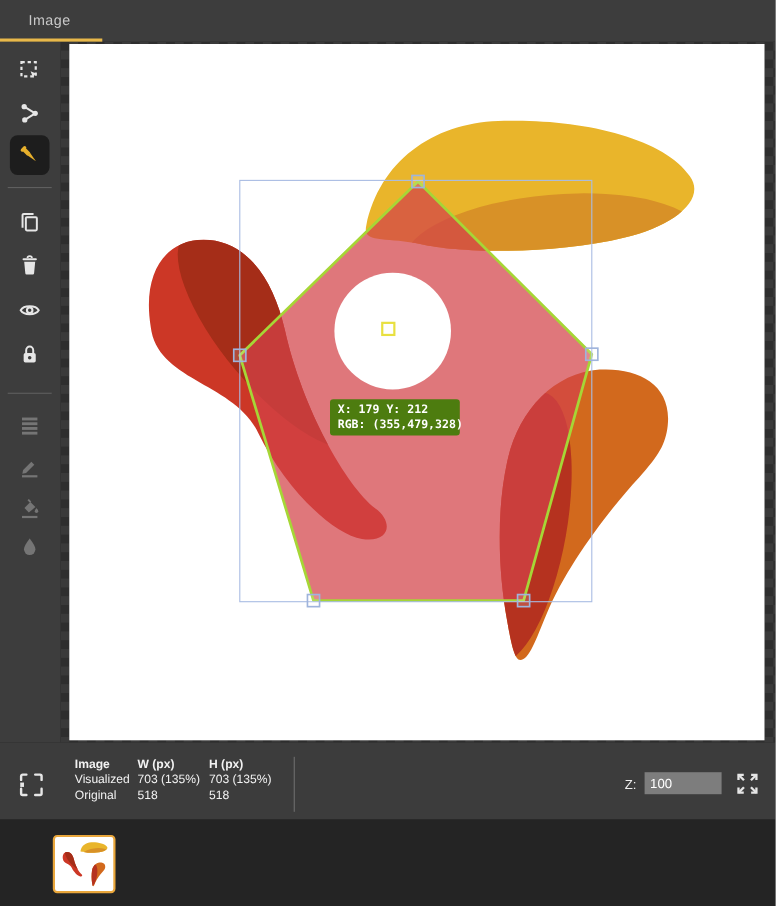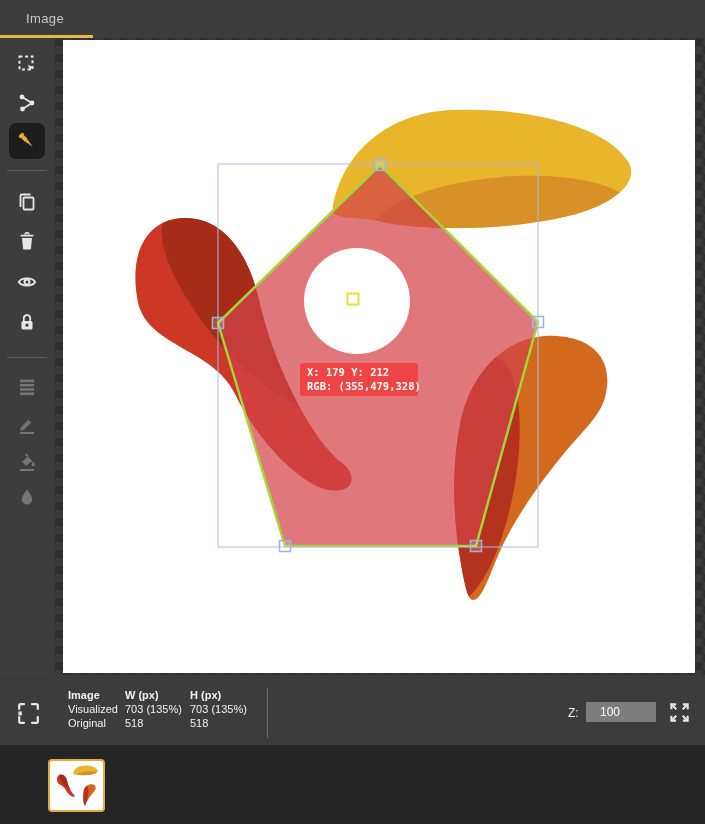--- a/index.html
+++ b/index.html
@@ -30,7 +30,7 @@
   #canvas svg { display:block; width:632px; height:633px; }
   #pixel-tooltip {
     position:absolute; left:237px; top:323px; width:118px; height:33px;
-    background:#ef4444; border-radius:3px; padding:2px 7px;
+    background:#4d7c0f; border-radius:3px; padding:2px 7px;
     font-family:"DejaVu Sans Mono", monospace; font-weight:bold;
     font-size:10.5px; line-height:14px; color:#ffffff; white-space:nowrap;
   }

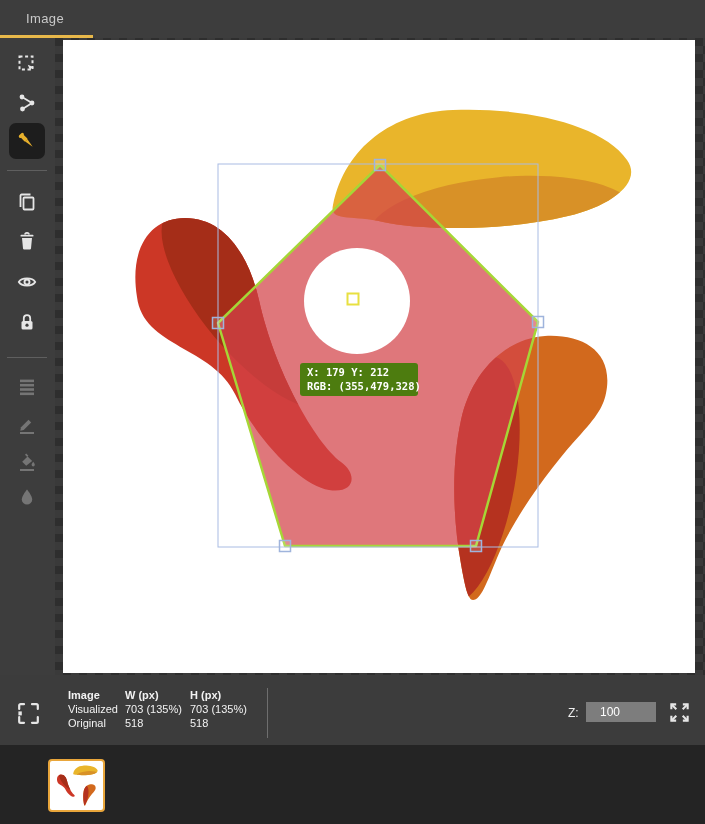--- a/index.html
+++ b/index.html
@@ -41,7 +41,7 @@
   #size-table .hd { font-weight:bold; }
   #status-sep { position:absolute; left:267px; top:688px; width:1px; height:50px; background:#6e6e6e; z-index:7; }
   #zoom-label { position:absolute; left:568px; top:706px; font-size:12px; color:#eeeeee; z-index:7; }
-  #zoom-input { position:absolute; left:586px; top:702px; width:70px; height:20px; background:#7d7d7d; border:none; outline:none; color:#ffffff; font-size:12px; font-family:"Liberation Sans", sans-serif; padding:2px 14px; z-index:7; }
+  #zoom-input { position:absolute; left:586px; top:702px; width:70px; height:20px; background:#7d7d7d; border:none; outline:none; color:#ffffff; font-size:12px; font-family:"Liberation Sans", sans-serif; padding:2px 5px; z-index:7; }
   #expand-btn { position:absolute; left:668px; top:701px; width:23px; height:23px; cursor:pointer; z-index:7; }
   
   #thumbpanel { position:absolute; left:0; top:745px; width:705px; height:79px; background:#242424; z-index:6; }

